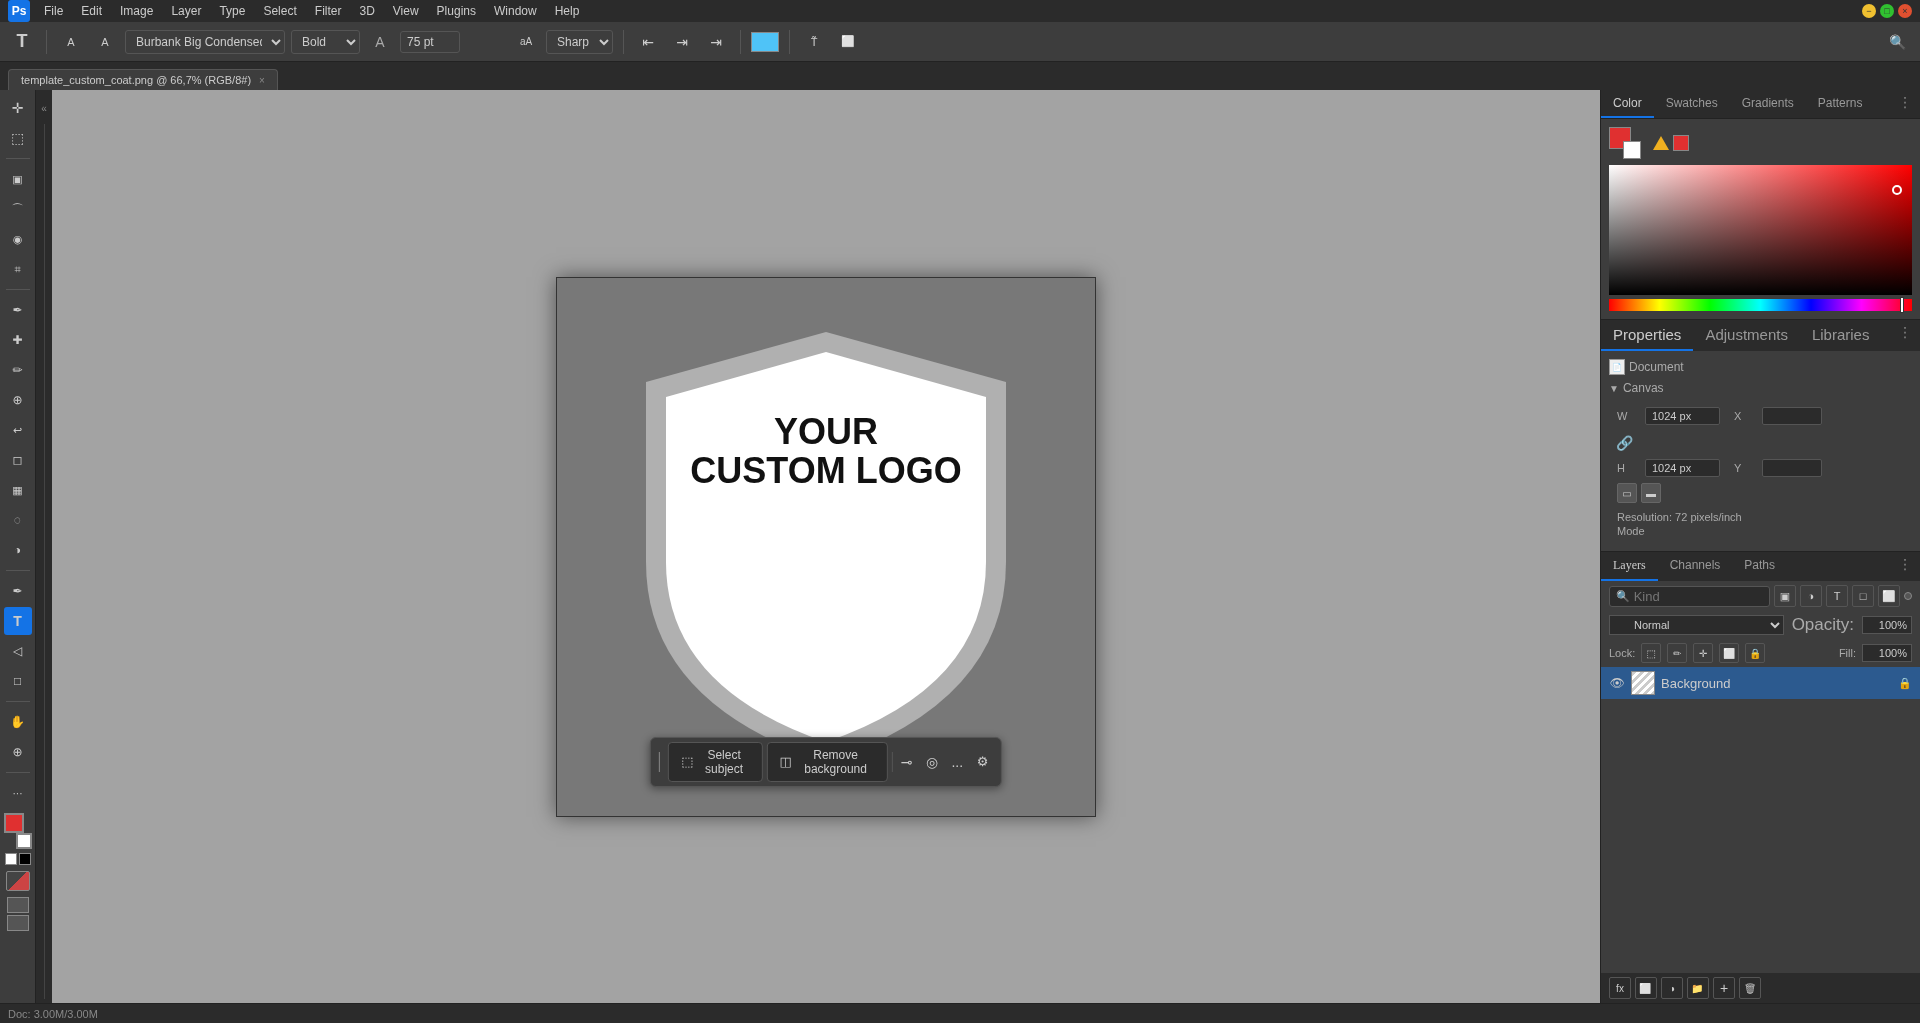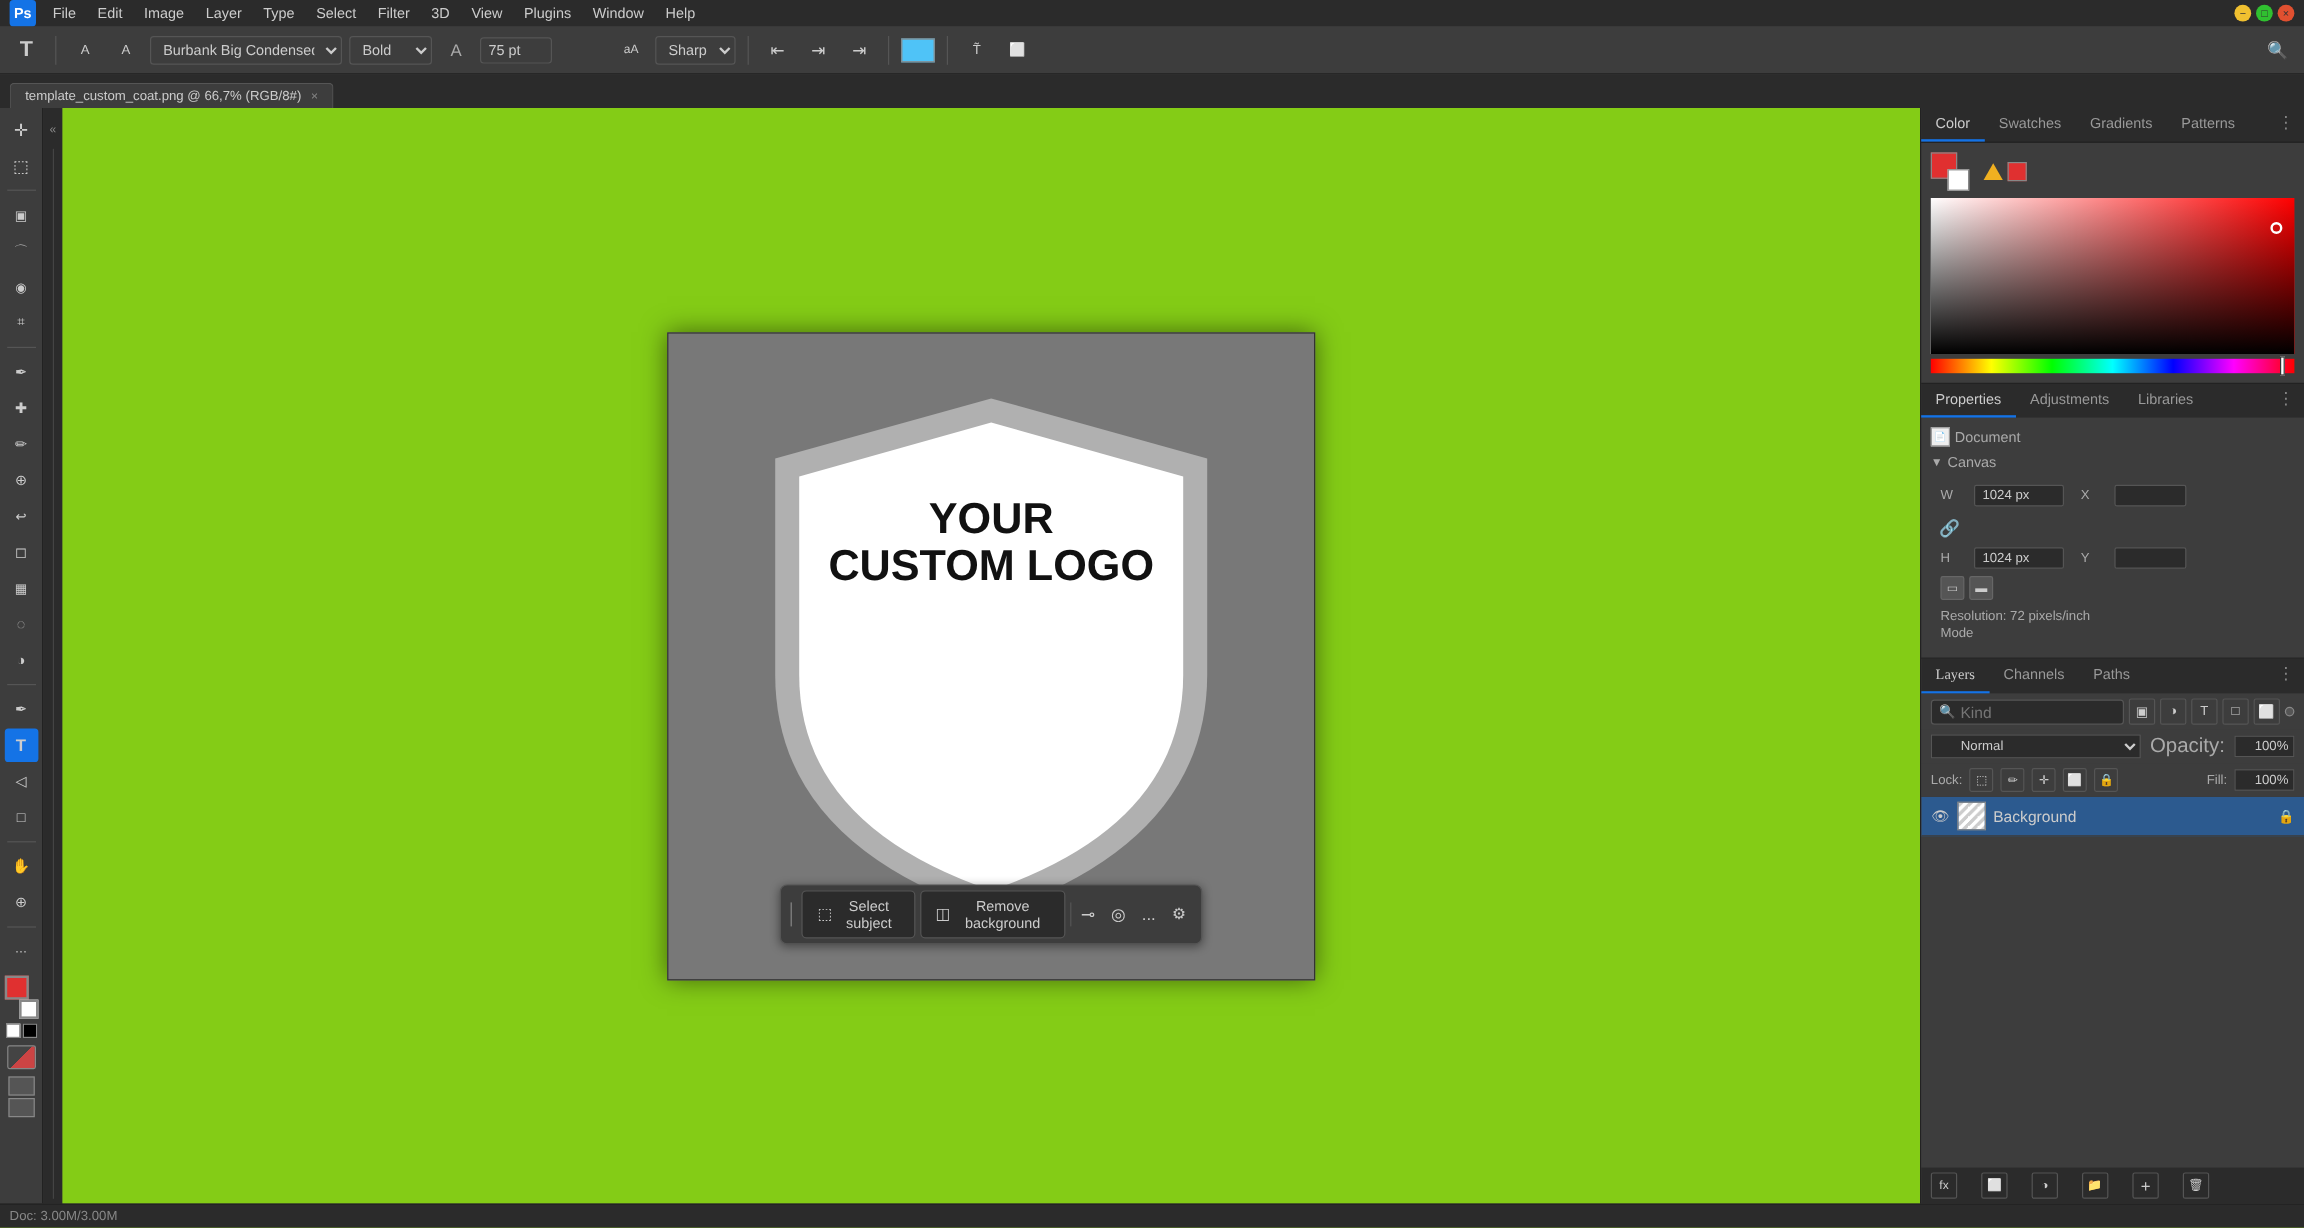--- a/index.html
+++ b/index.html
@@ -358,7 +358,7 @@
     }
     .props-tab {
       padding: 6px 12px;
-      font-size: 12px;
+      font-size: 15px;
       color: #999;
       cursor: pointer;
     }

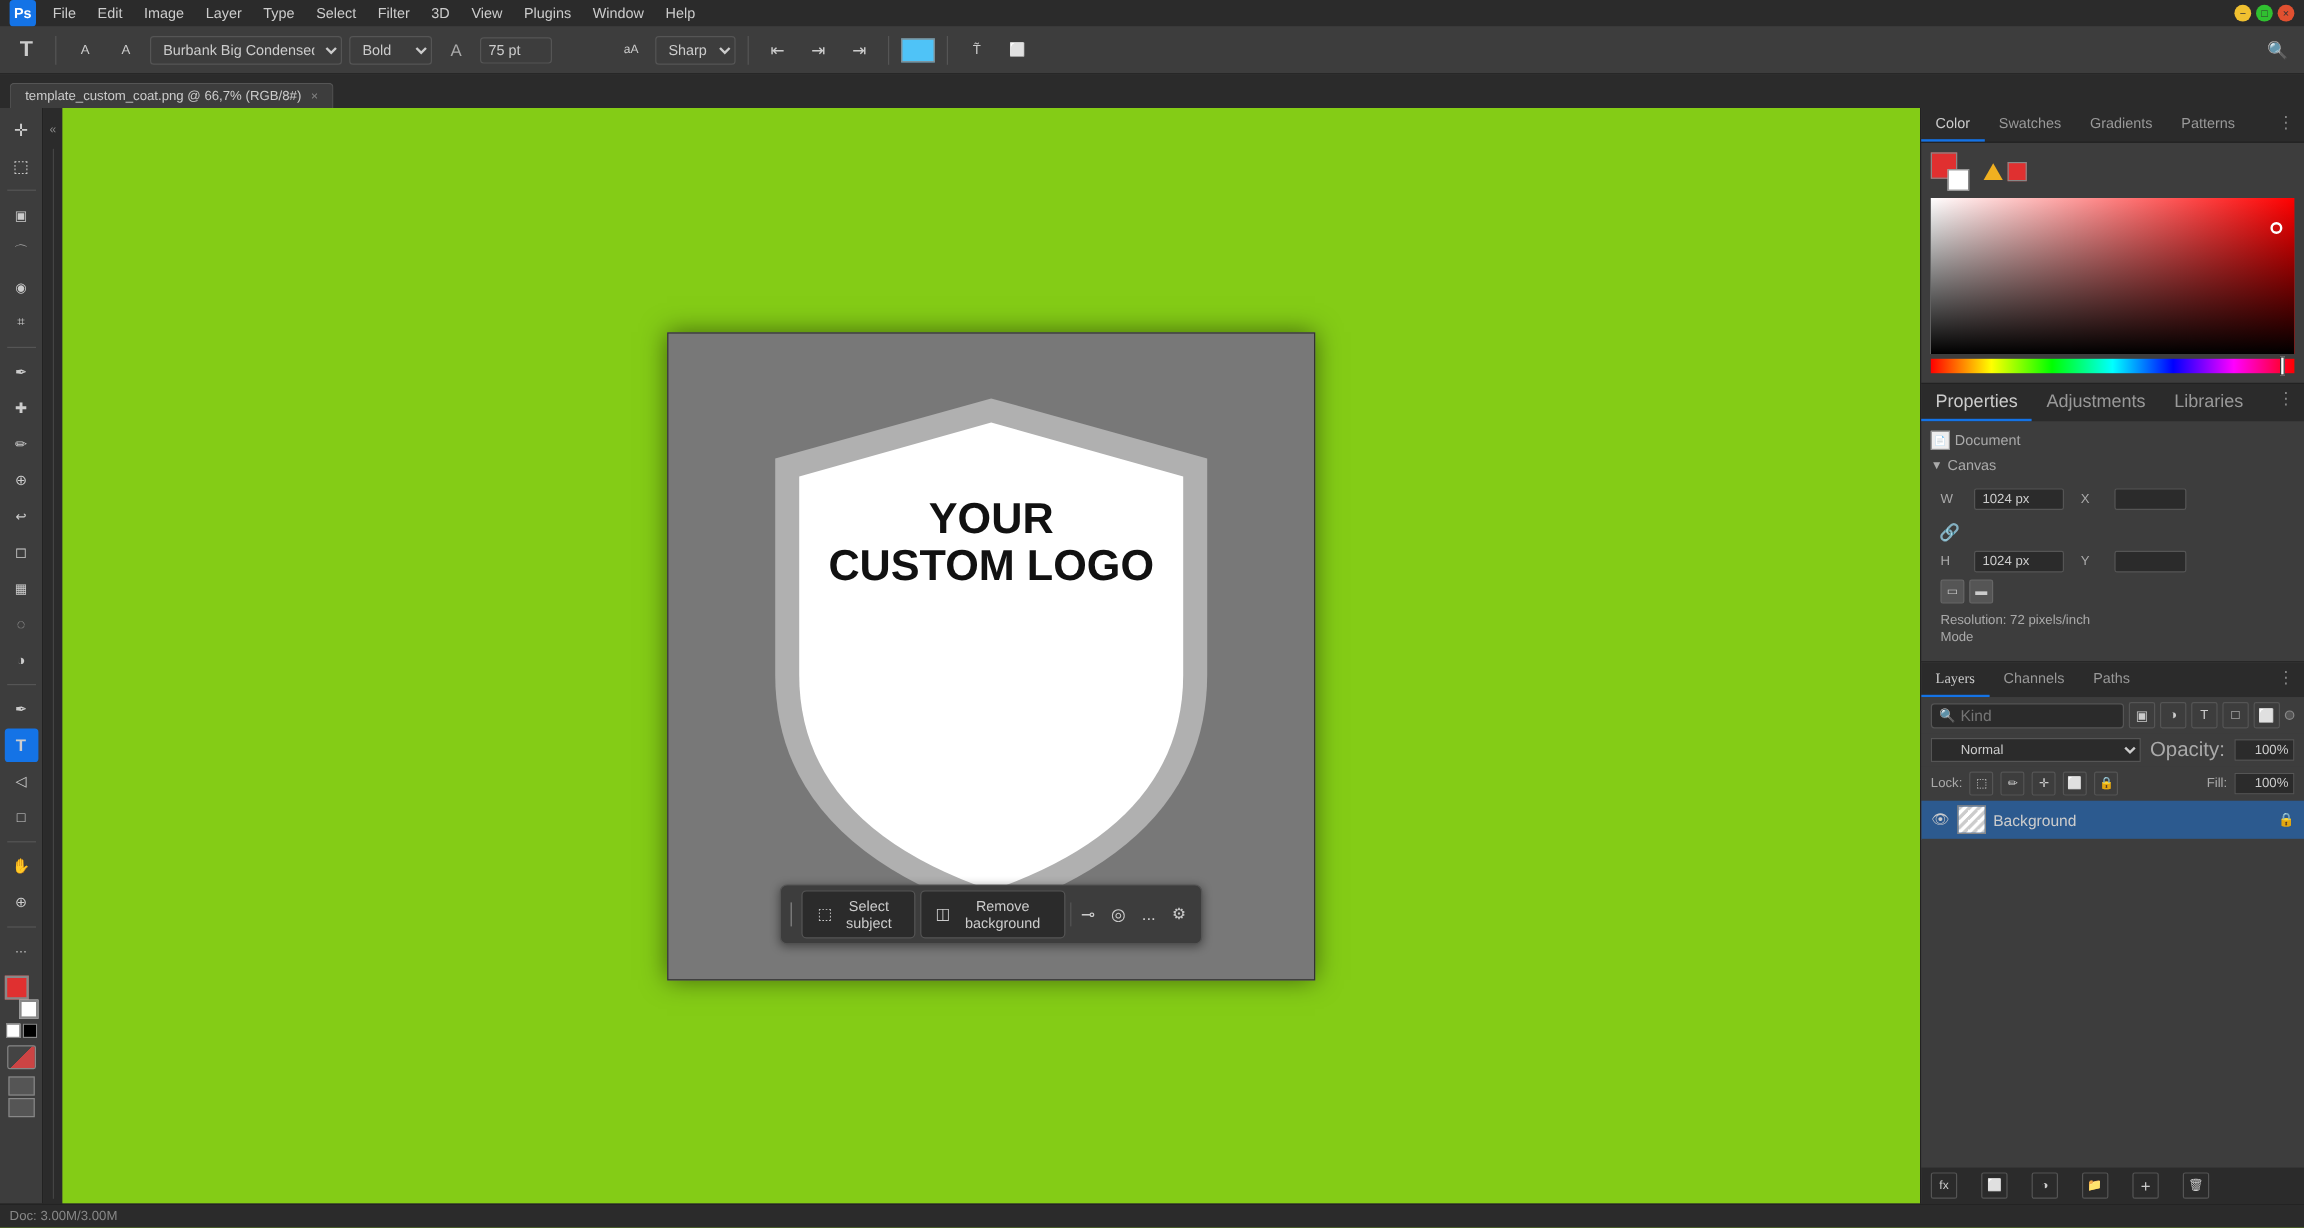--- a/index.html
+++ b/index.html
@@ -153,7 +153,7 @@
     
     #canvas-area {
       flex: 1;
-      background: #84cc16;
+      background: #a3a3a3;
       overflow: auto;
       position: relative;
       display: flex;

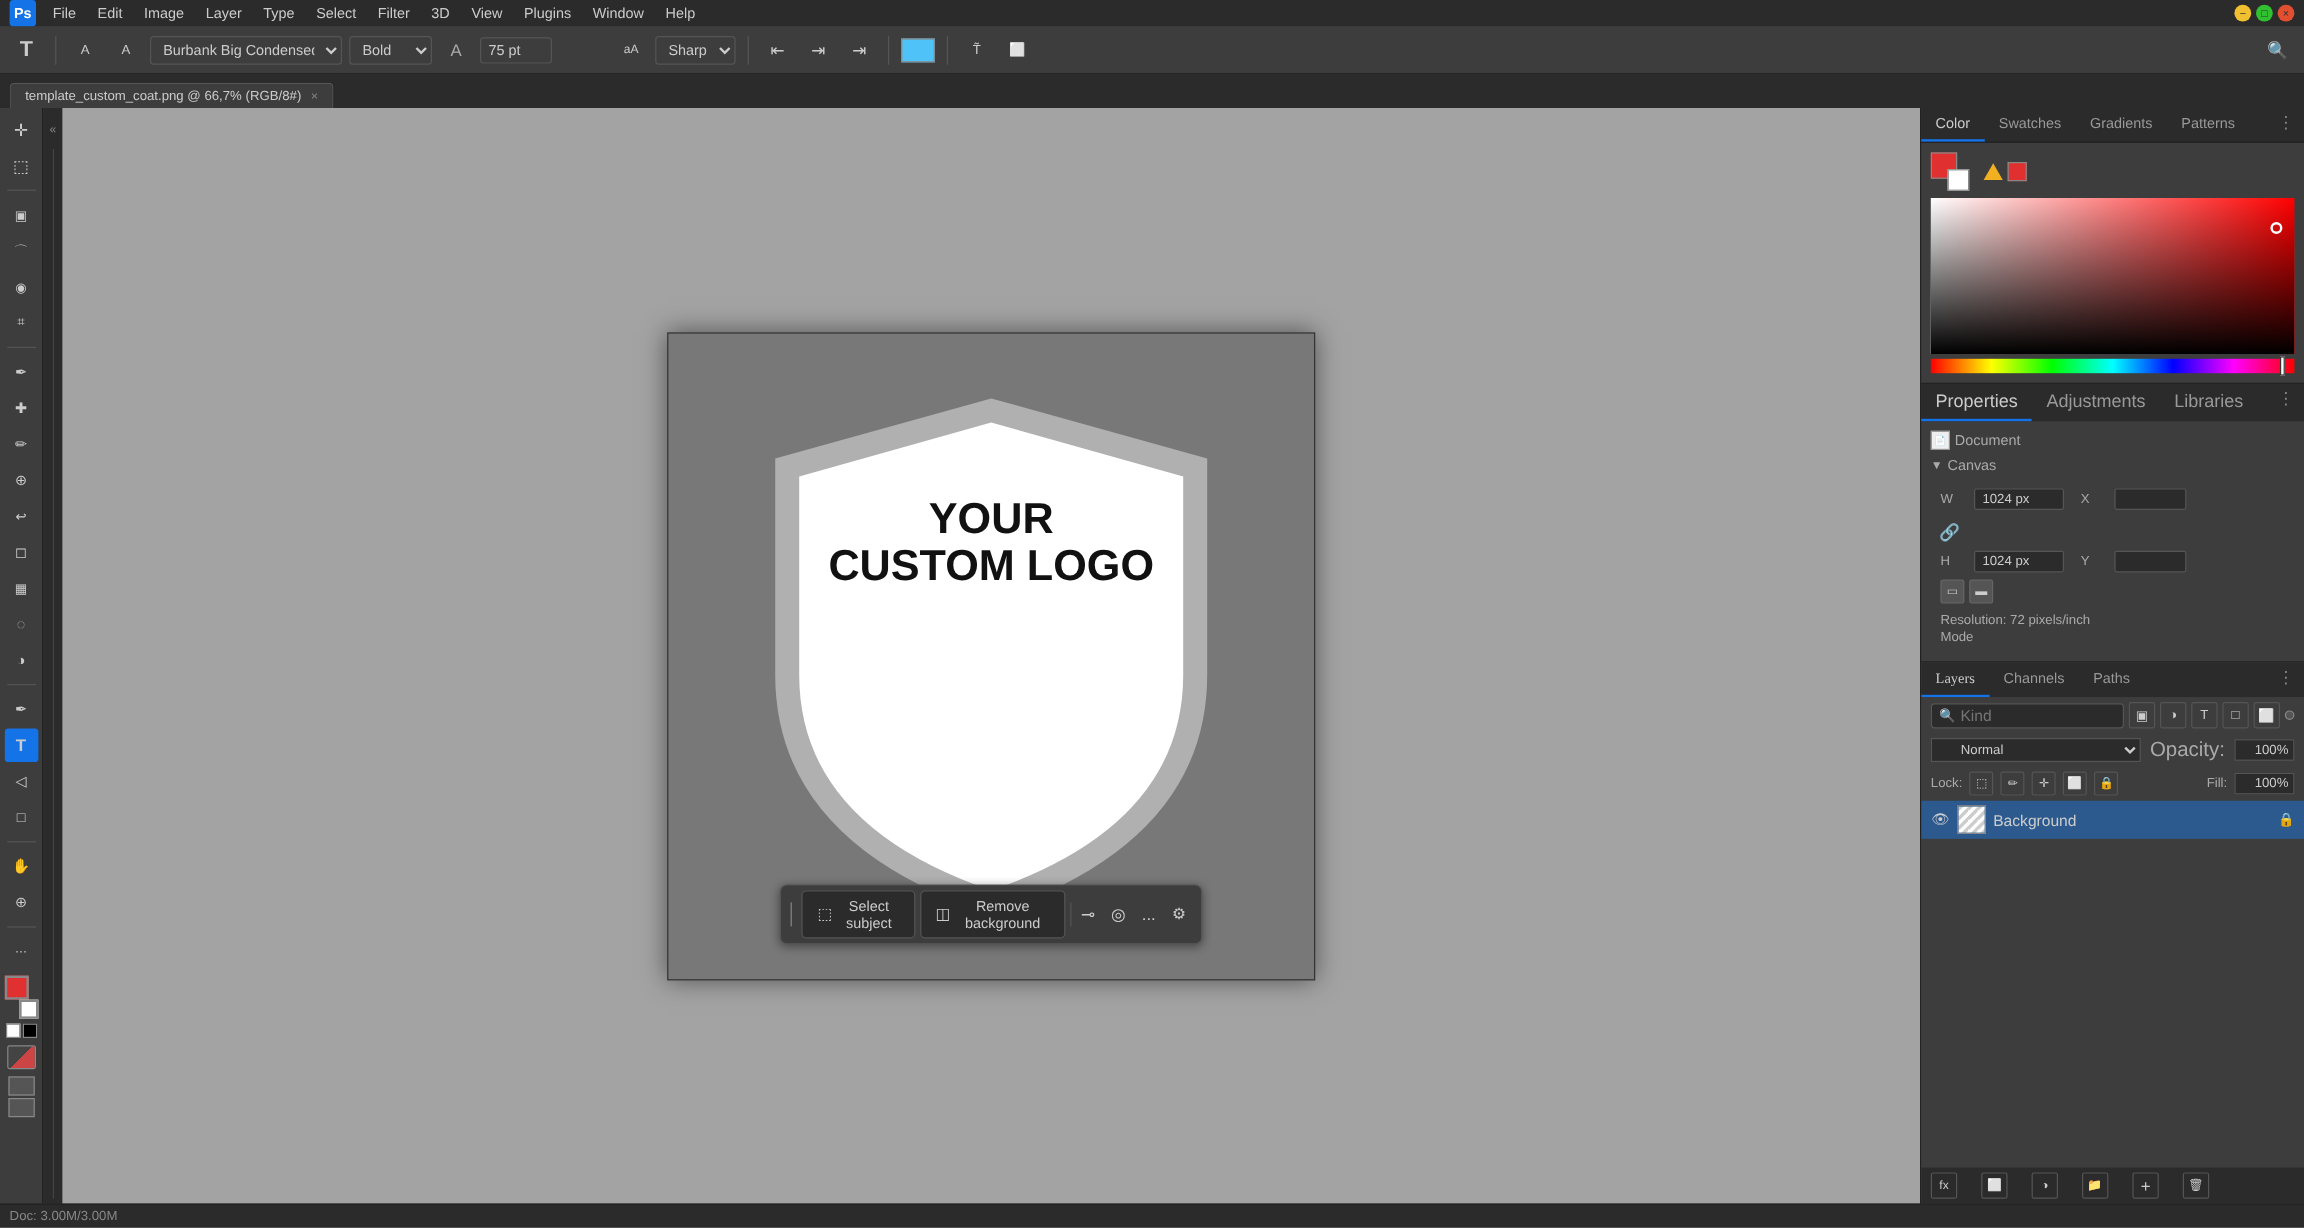--- a/index.html
+++ b/index.html
@@ -871,7 +871,7 @@
         </div>
       </div>
 
-      <div style="display:flex;align-items:center;padding:4px 8px;background:#2b2b2b;gap:20px;flex-shrink:0;">
+      <div style="display:flex;align-items:center;padding:4px 8px;background:#2b2b2b;gap:4px;flex-shrink:0;">
         <div class="layers-icon-btn" style="font-size:10px;">fx</div>
         <div class="layers-icon-btn" style="font-size:10px;">⬜</div>
         <div class="layers-icon-btn" style="font-size:10px;">◑</div>

